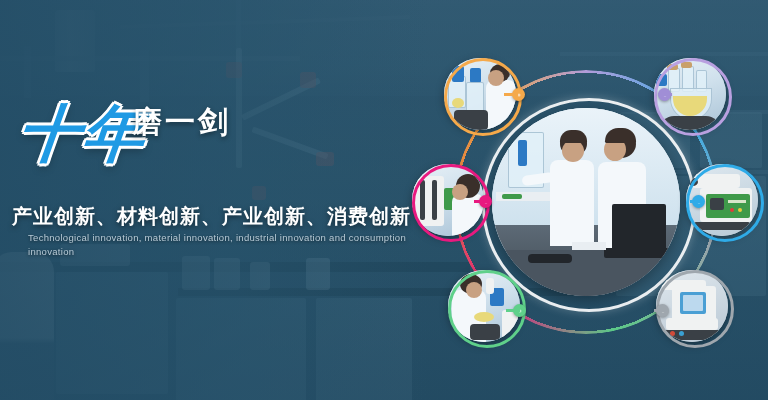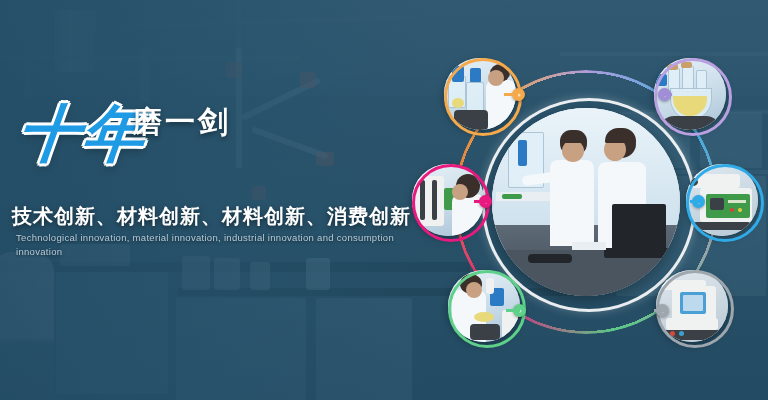--- a/index.html
+++ b/index.html
@@ -244,7 +244,7 @@
       <div class="big-cn">十年</div>
       <div class="mid-cn">磨一剑</div>
     </div>
-    <div class="slogan-cn">技术创新、材料创新、材料创新、消费创新</div>
+    <div class="slogan-cn">产业创新、材料创新、产业创新、消费创新</div>
     <div class="slogan-en">Technological innovation, material innovation, industrial innovation and consumption innovation</div>
   </div>
 

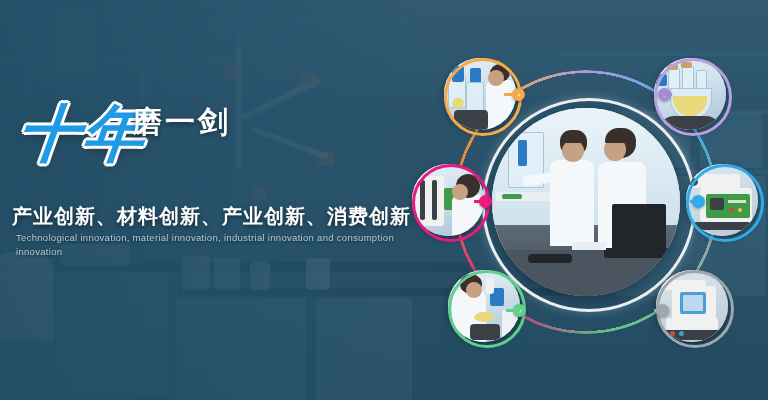--- a/index.html
+++ b/index.html
@@ -112,7 +112,7 @@
     text-shadow:0 2px 5px rgba(0,0,0,.5);
   }
   .slogan-en{
-    position:absolute;left:16px;top:231px;
+    position:absolute;left:28px;top:231px;
     font-size:9.5px;line-height:14px;font-weight:400;
     color:rgba(205,221,231,.88);
     letter-spacing:.3px;

